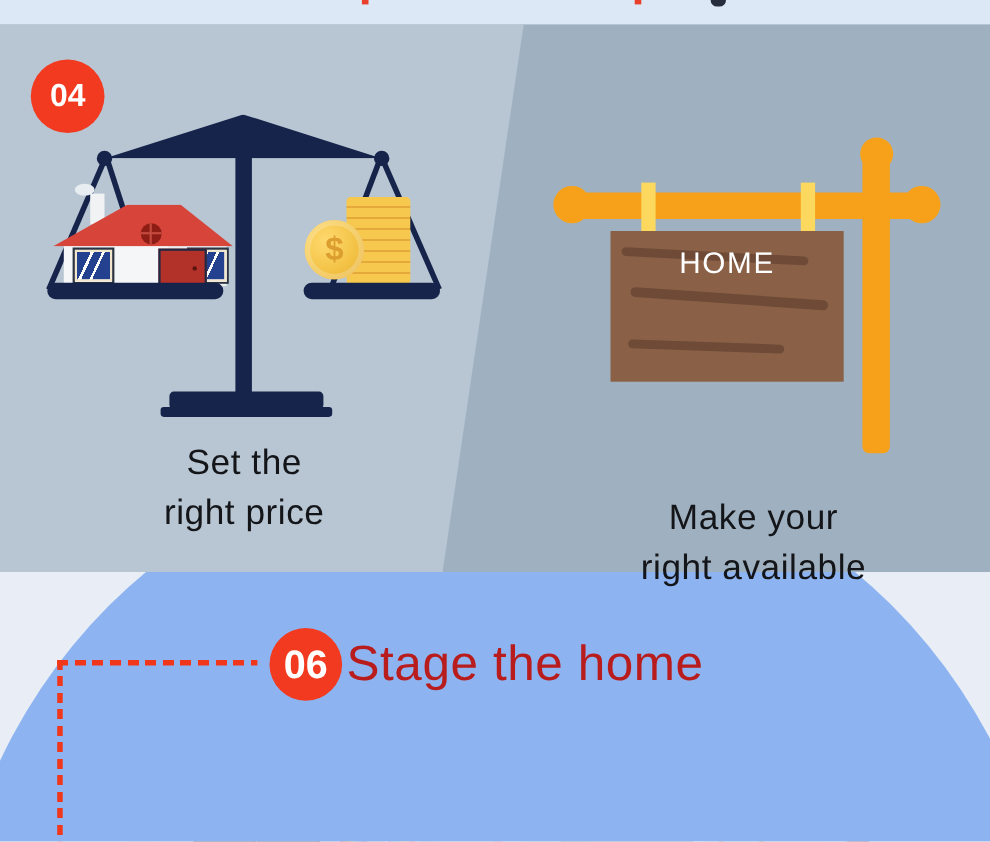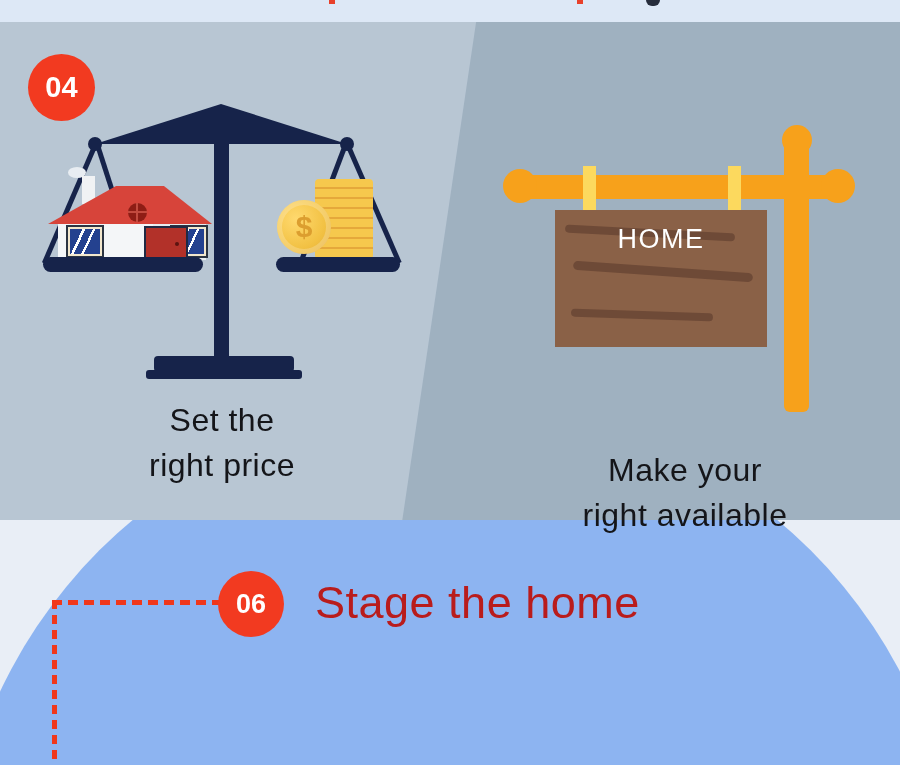--- a/index.html
+++ b/index.html
@@ -24,7 +24,7 @@
          display:flex;align-items:center;justify-content:center;z-index:4;}
   .badge4{left:28px;top:54px;width:67px;height:67px;font-size:29px;}
   .badge5{left:806px;top:55px;width:71px;height:71px;font-size:30px;}
-  .badge6{left:218px;top:571px;width:66px;height:66px;font-size:27px;z-index:2;}
+  .badge6{left:245px;top:571px;width:66px;height:66px;font-size:36px;z-index:2;}
 
   
   .step-label{z-index:4;color:#141519;font-size:32px;line-height:45px;text-align:center;letter-spacing:.5px;}

